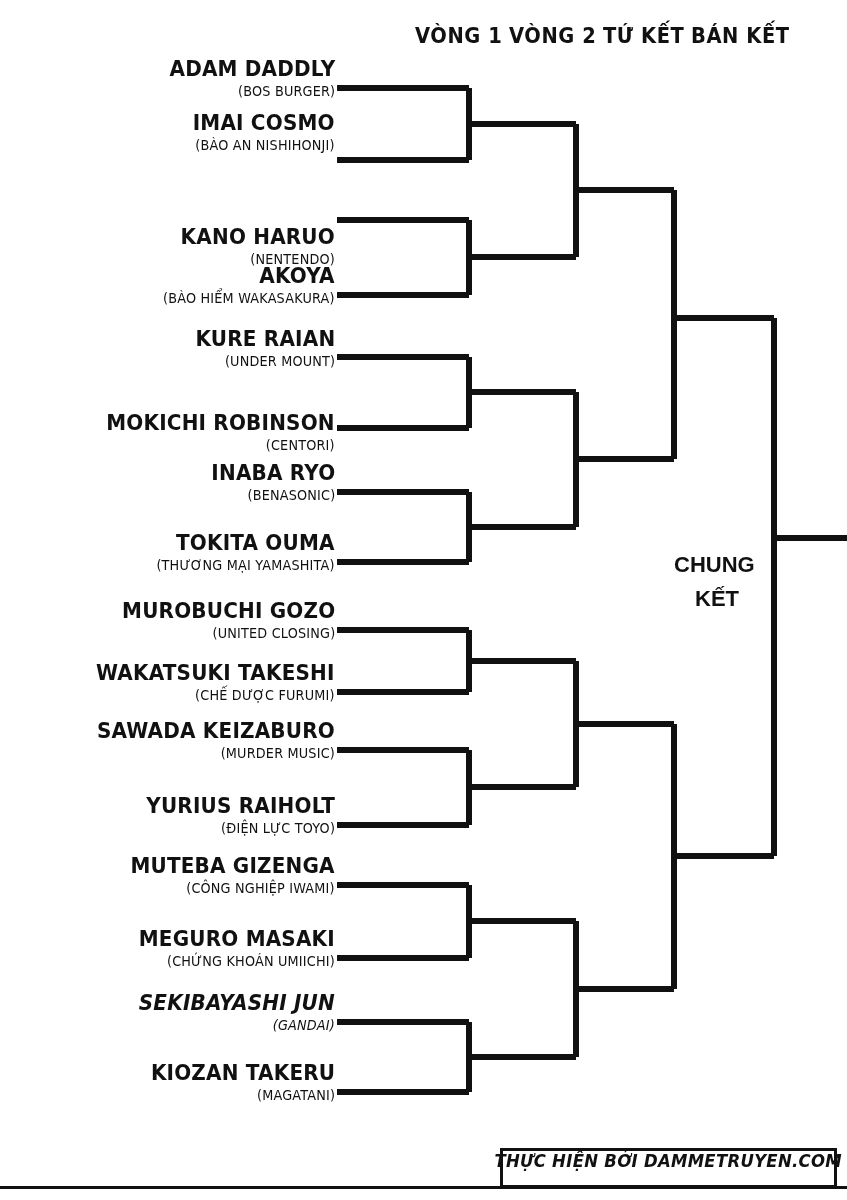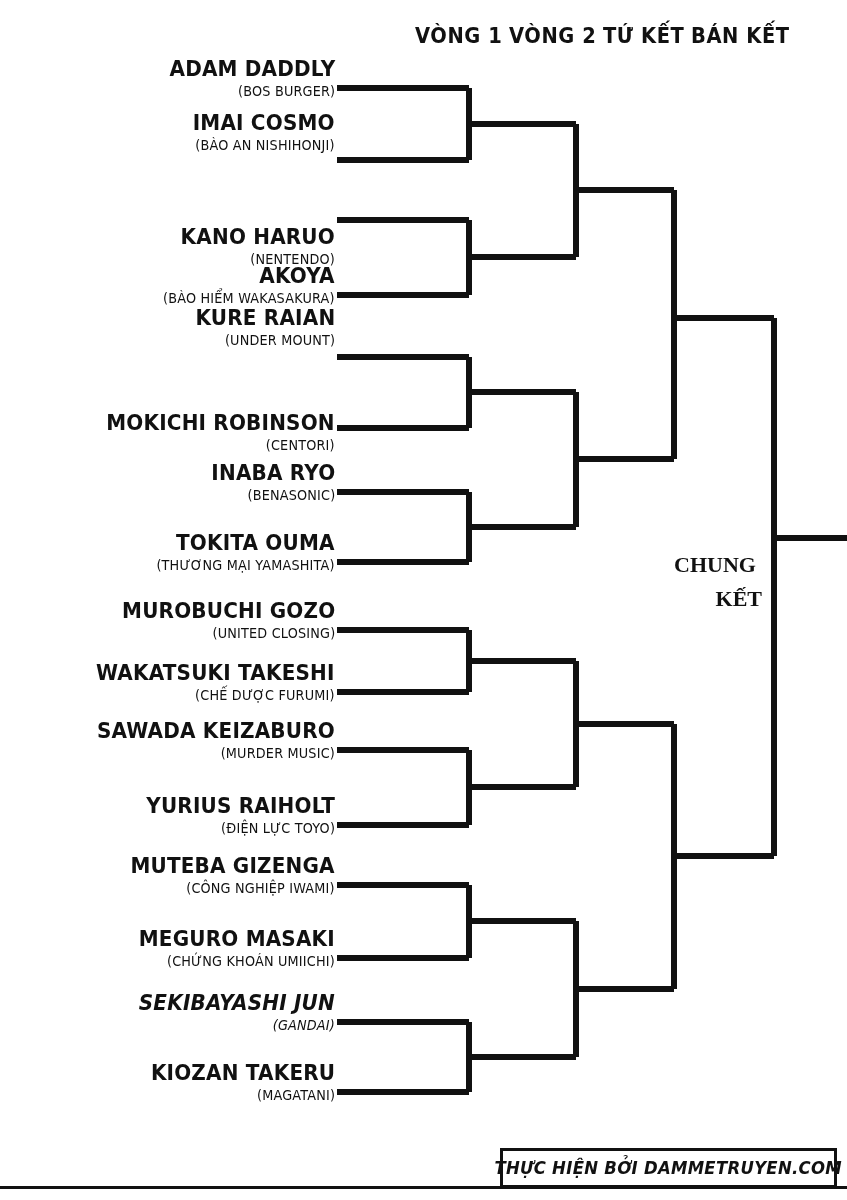--- a/index.html
+++ b/index.html
@@ -199,7 +199,7 @@
         <span class="name">AKOYA</span>
         <span class="team">(BÀO HIỂM WAKASAKURA)</span>
       </div>
-      <div class="seed" style="top: 307px;">
+      <div class="seed" style="top: 328px;">
         <span class="name">KURE RAIAN</span>
         <span class="team">(UNDER MOUNT)</span>
       </div>

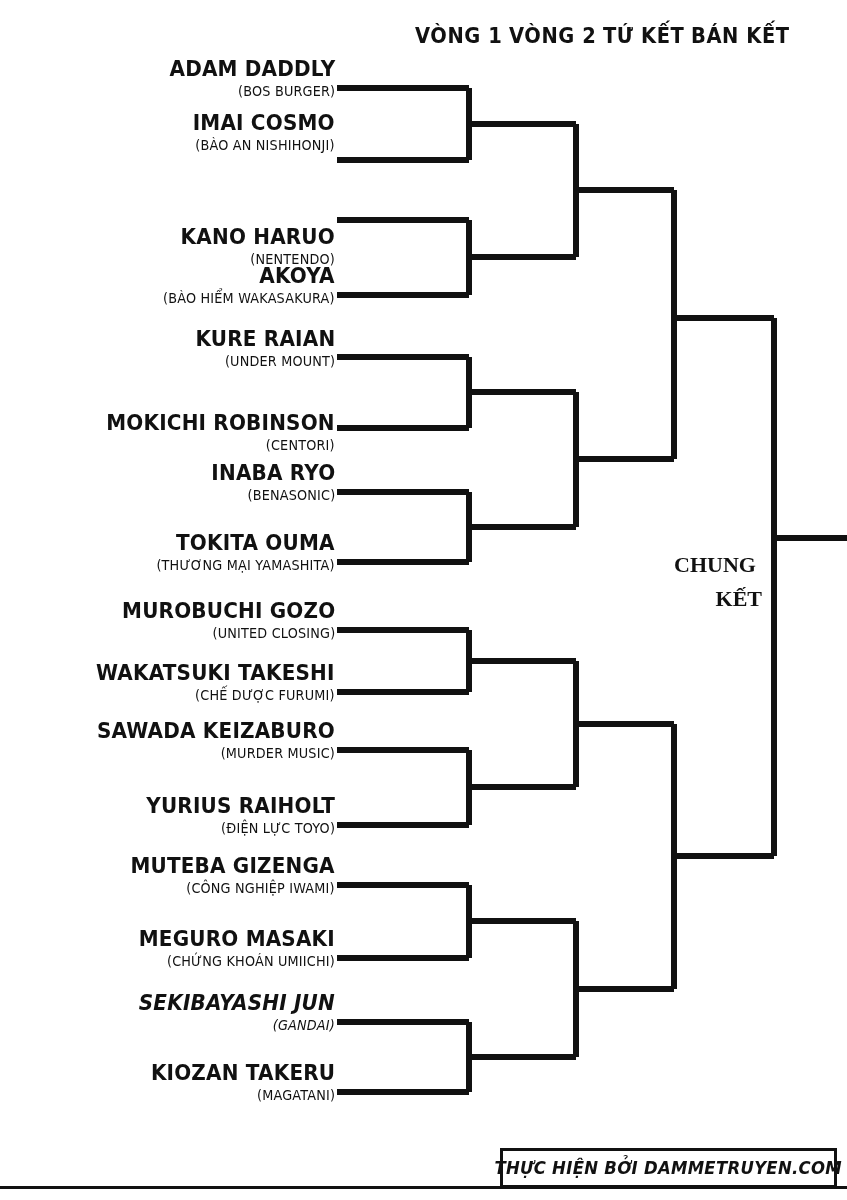--- a/index.html
+++ b/index.html
@@ -78,7 +78,7 @@
     font-size: 22px;
     font-weight: 700;
     line-height: 1.55;
-    font-family: Liberation Serif, serif;
+    font-family: Liberation Sans, sans-serif;
   }
   .final-label .l2 { display: block; text-align: right; padding-right: 6px;}
   .final-label .l1 { display: block; text-align: left; padding-left: 2px;}

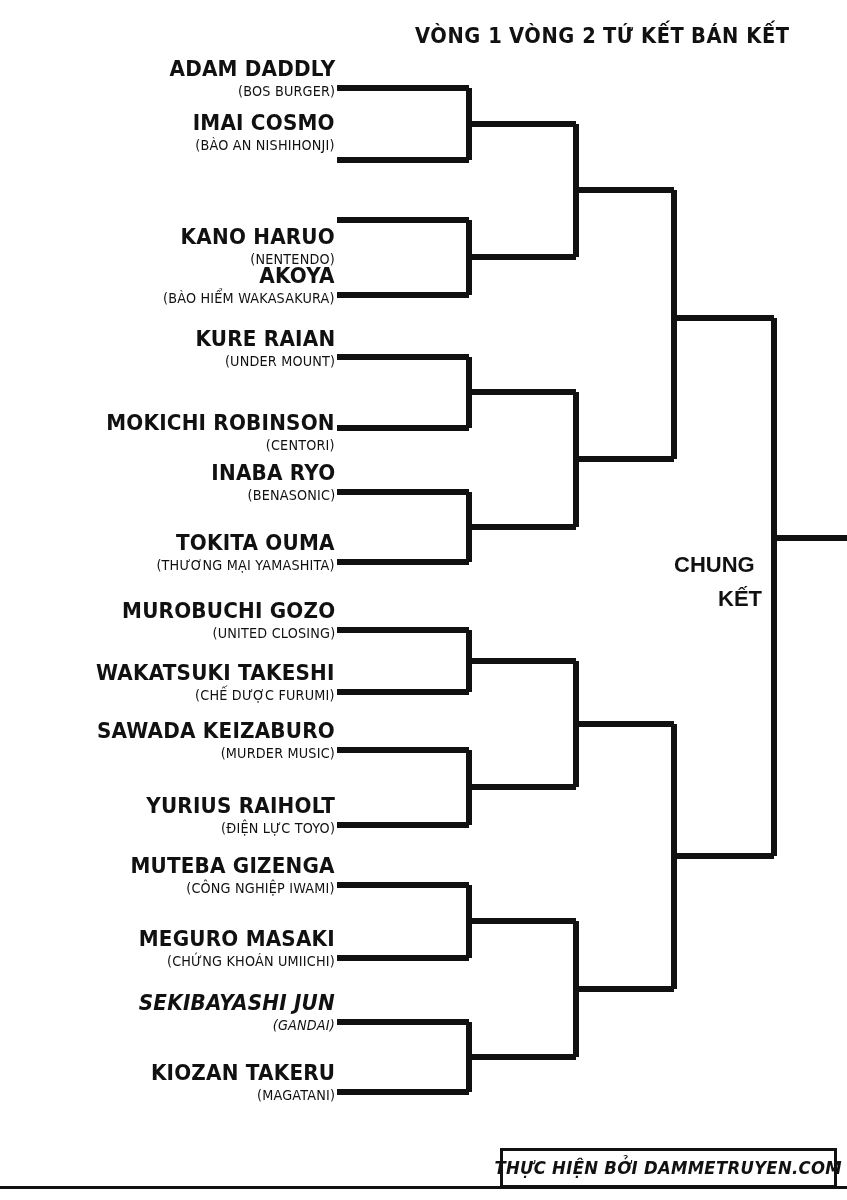--- a/index.html
+++ b/index.html
@@ -80,7 +80,7 @@
     line-height: 1.55;
     font-family: Liberation Sans, sans-serif;
   }
-  .final-label .l2 { display: block; text-align: right; padding-right: 6px;}
+  .final-label .l2 { display: block; padding-right: 6px;}
   .final-label .l1 { display: block; text-align: left; padding-left: 2px;}
 
   

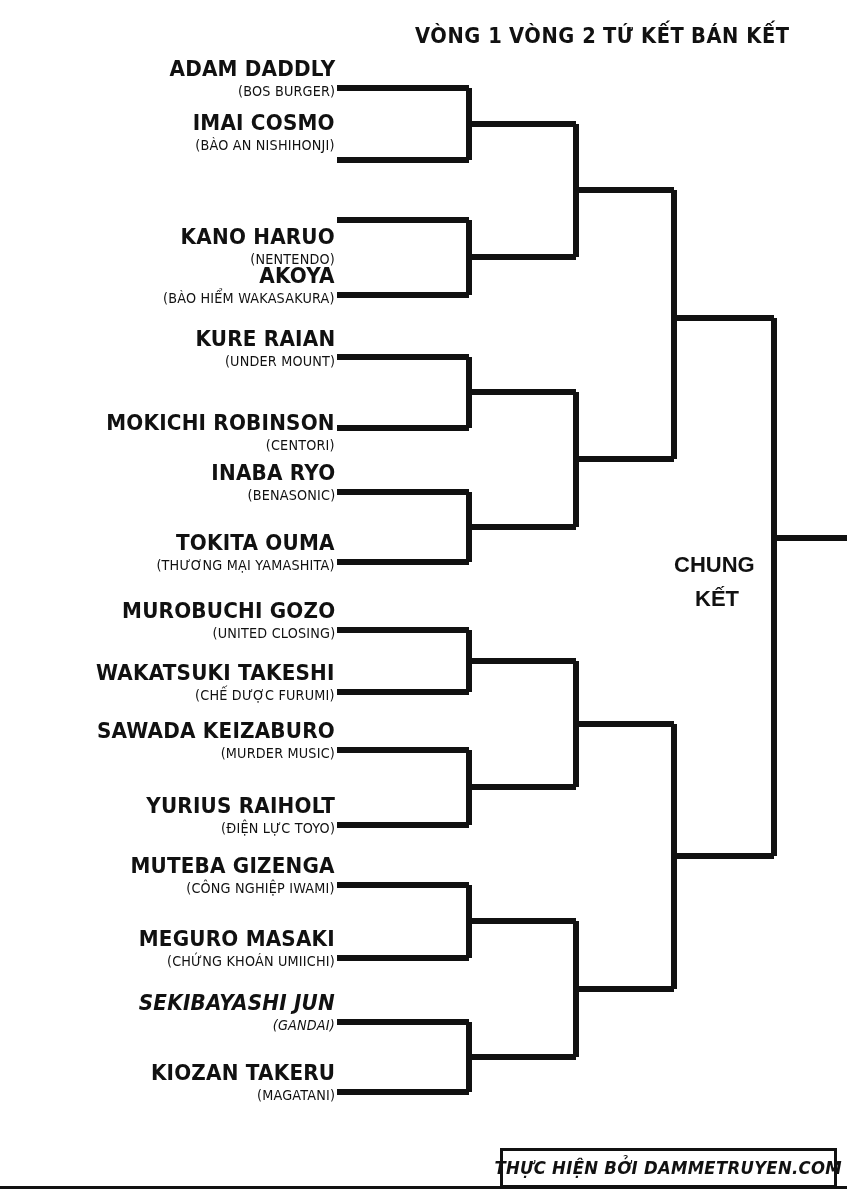--- a/index.html
+++ b/index.html
@@ -102,7 +102,7 @@
     border: 3px solid #111;
     background: #ffffff;
     display: flex;
-    align-items: center;
+    align-items: flex-start;
     justify-content: center;
     box-sizing: border-box;
   }

